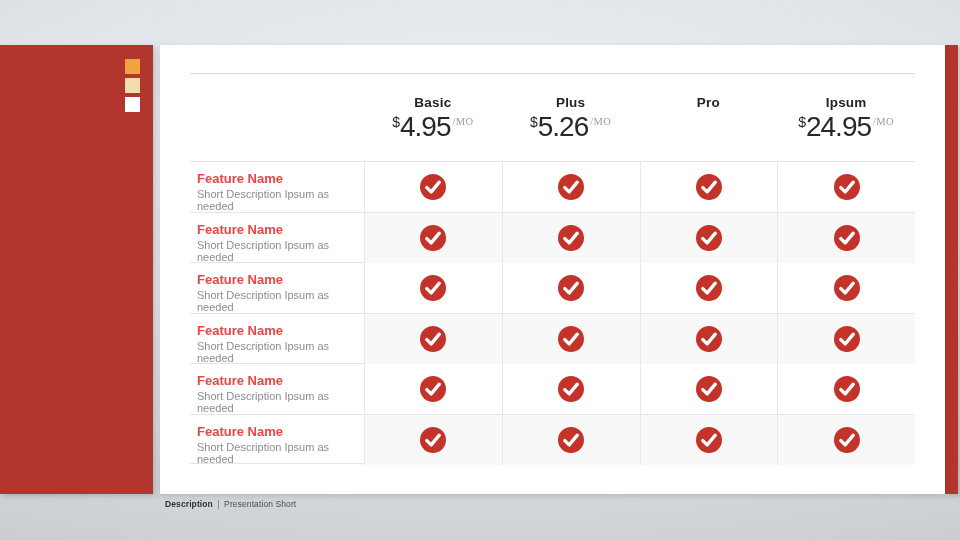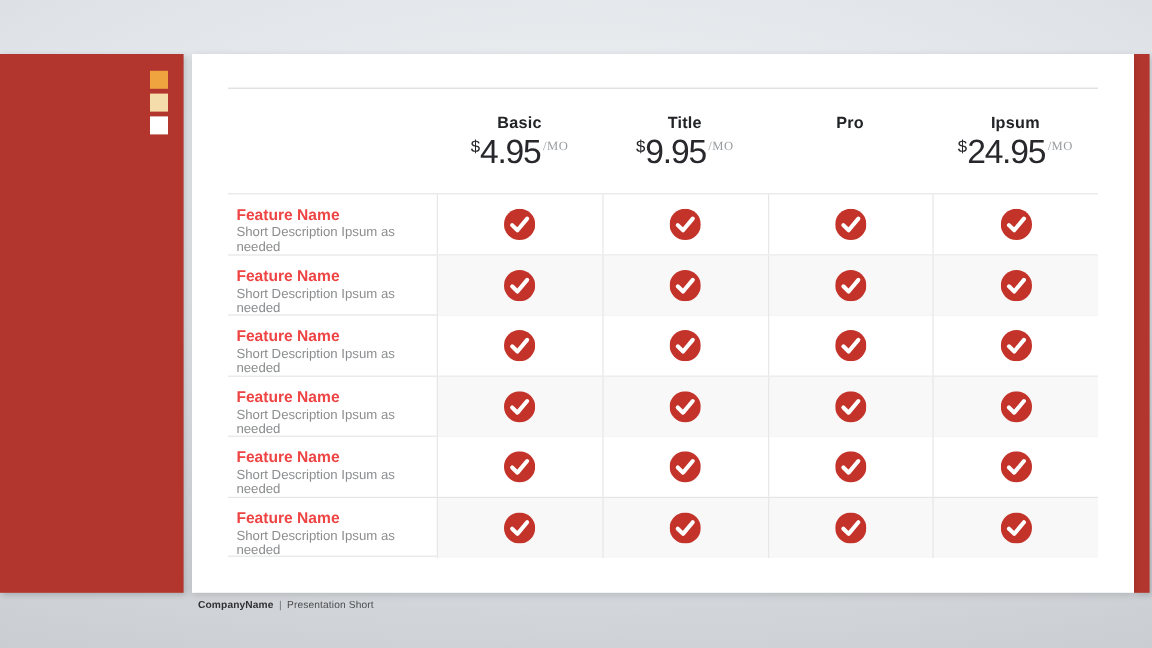--- a/index.html
+++ b/index.html
@@ -91,7 +91,7 @@
         <div class="plan-price"><span class="price-currency">$</span><span class="price-amount">4.95</span><span class="price-period">/MO</span></div>
       </div>
       <div class="plan-cell">
-        <div class="plan-name">Title</div>
+        <div class="plan-name">Plus</div>
         <div class="plan-price"><span class="price-currency">$</span><span class="price-amount">9.95</span><span class="price-period">/MO</span></div>
       </div>
       <div class="plan-cell">

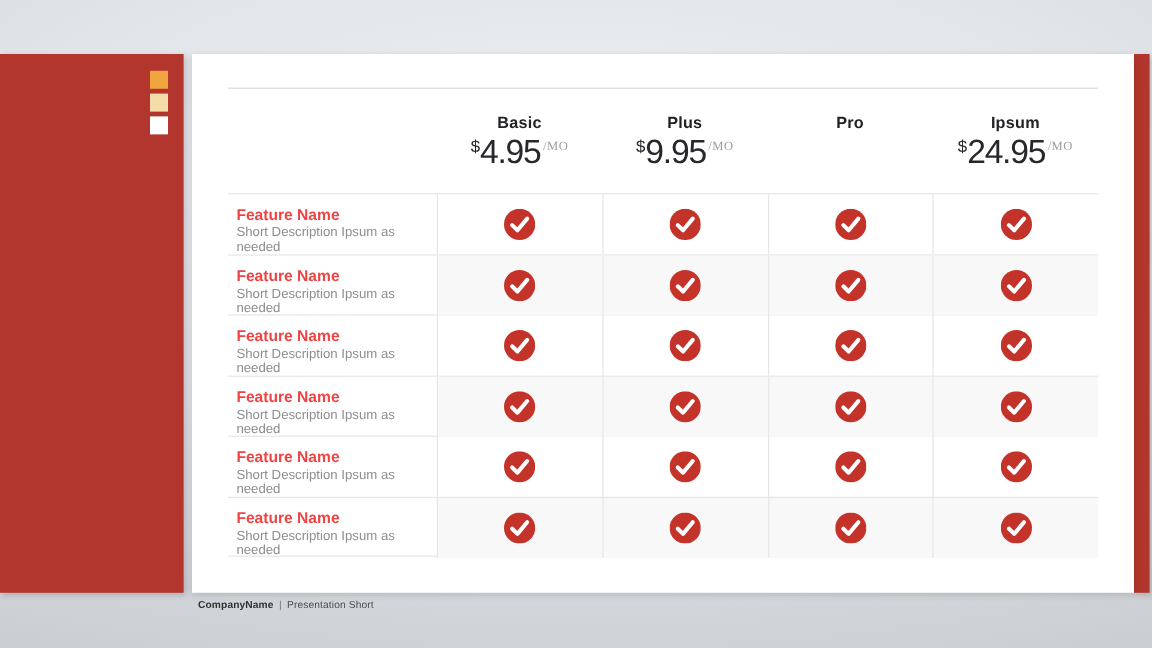--- a/index.html
+++ b/index.html
@@ -92,7 +92,7 @@
       </div>
       <div class="plan-cell">
         <div class="plan-name">Plus</div>
-        <div class="plan-price"><span class="price-currency">$</span><span class="price-amount">9.95</span><span class="price-period">/MO</span></div>
+        <div class="plan-price"><span class="price-currency">$</span><span class="price-amount">5.26</span><span class="price-period">/MO</span></div>
       </div>
       <div class="plan-cell">
         <div class="plan-name">Pro</div>

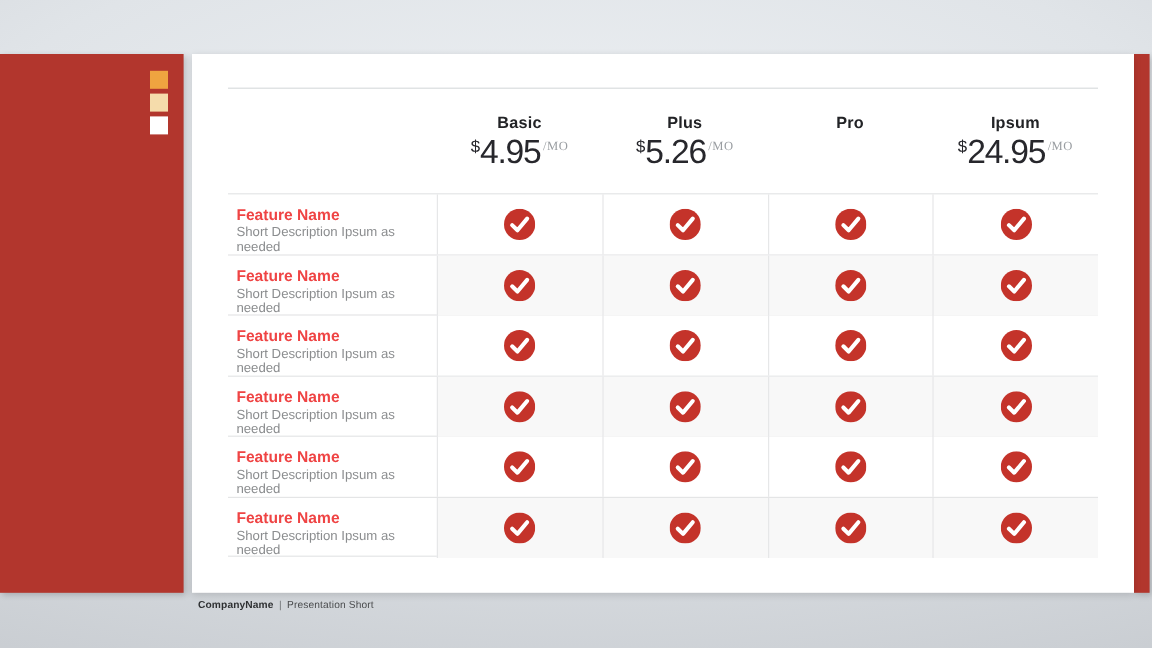--- a/index.html
+++ b/index.html
@@ -293,7 +293,7 @@
 </div>
 
 <div class="footer">
-  <span class="company">CompanyName</span>
+  <span class="company">Description</span>
   <span class="sep">|</span>
   <span class="ptitle">Presentation Short</span>
 </div>

